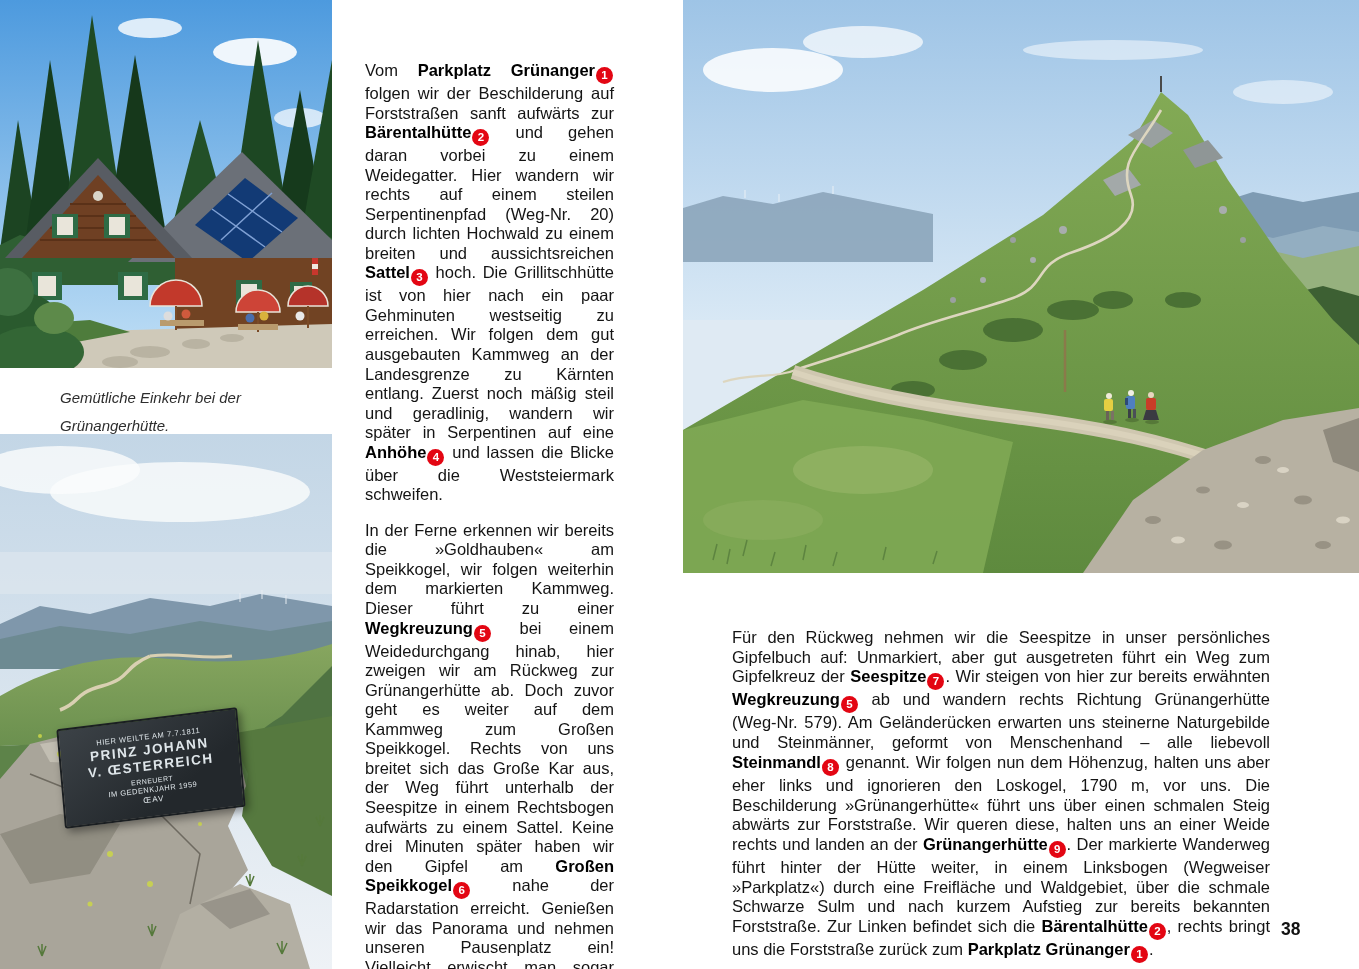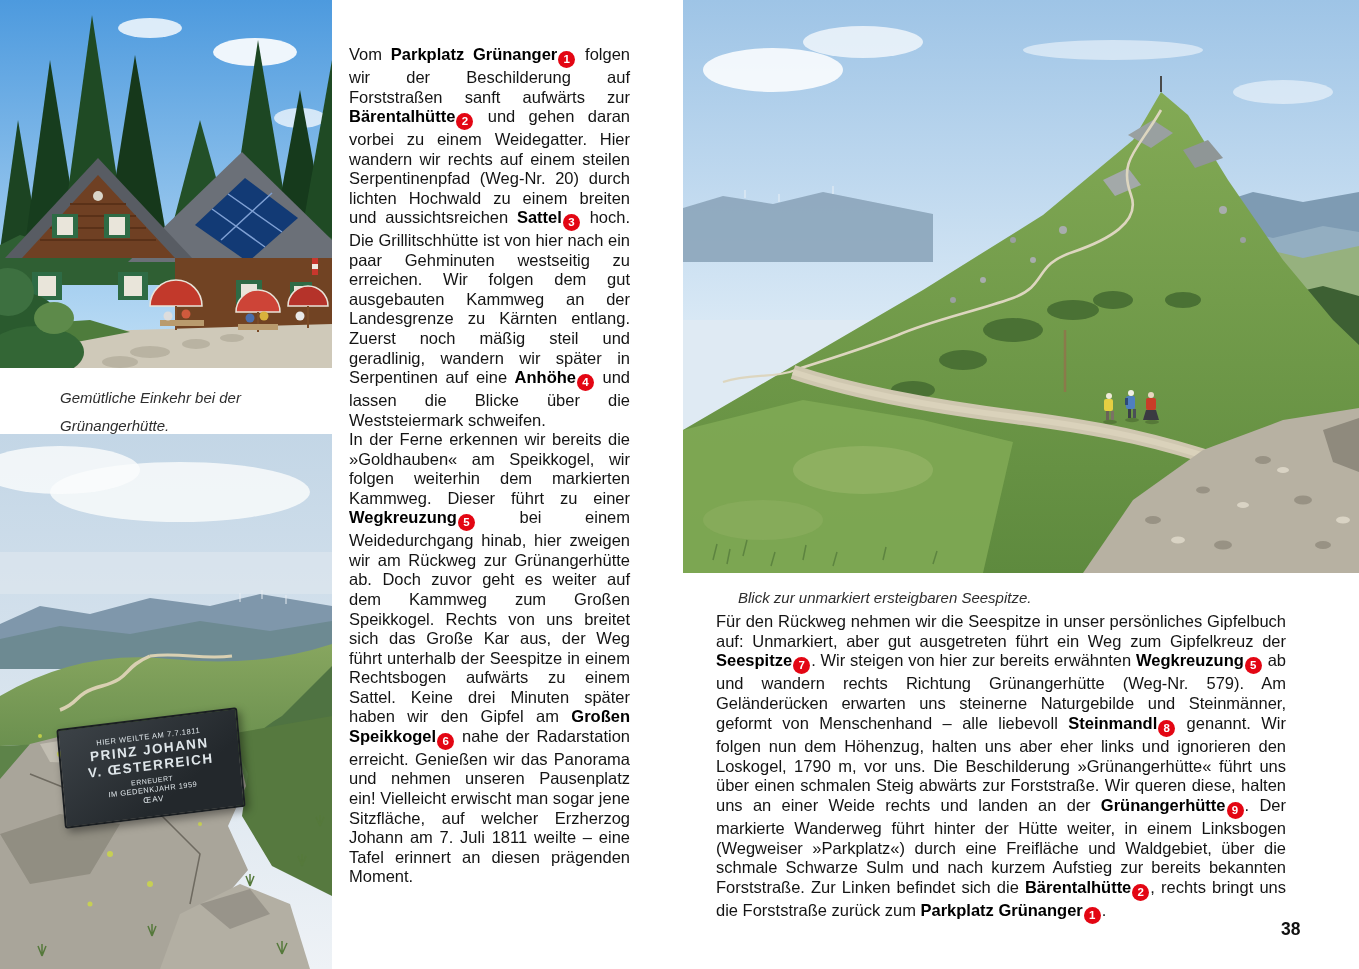--- a/index.html
+++ b/index.html
@@ -15,7 +15,7 @@
   .caption-mid{left:349px;top:876px;width:258px;}
   .caption-c{left:738px;top:584px;width:600px;}
   .bodytext{position:absolute;text-align:justify;font-size:16.5px;line-height:19.55px;color:#141414;}
-  .bodytext p{margin:0;padding:0;}
+  .bodytext p{margin:16px;padding:0;}
   .col-mid{left:349px;top:45px;width:281px;}
   .col-right{left:716px;top:612px;width:570px;line-height:19.7px;}
   strong{font-weight:700;color:#000;}

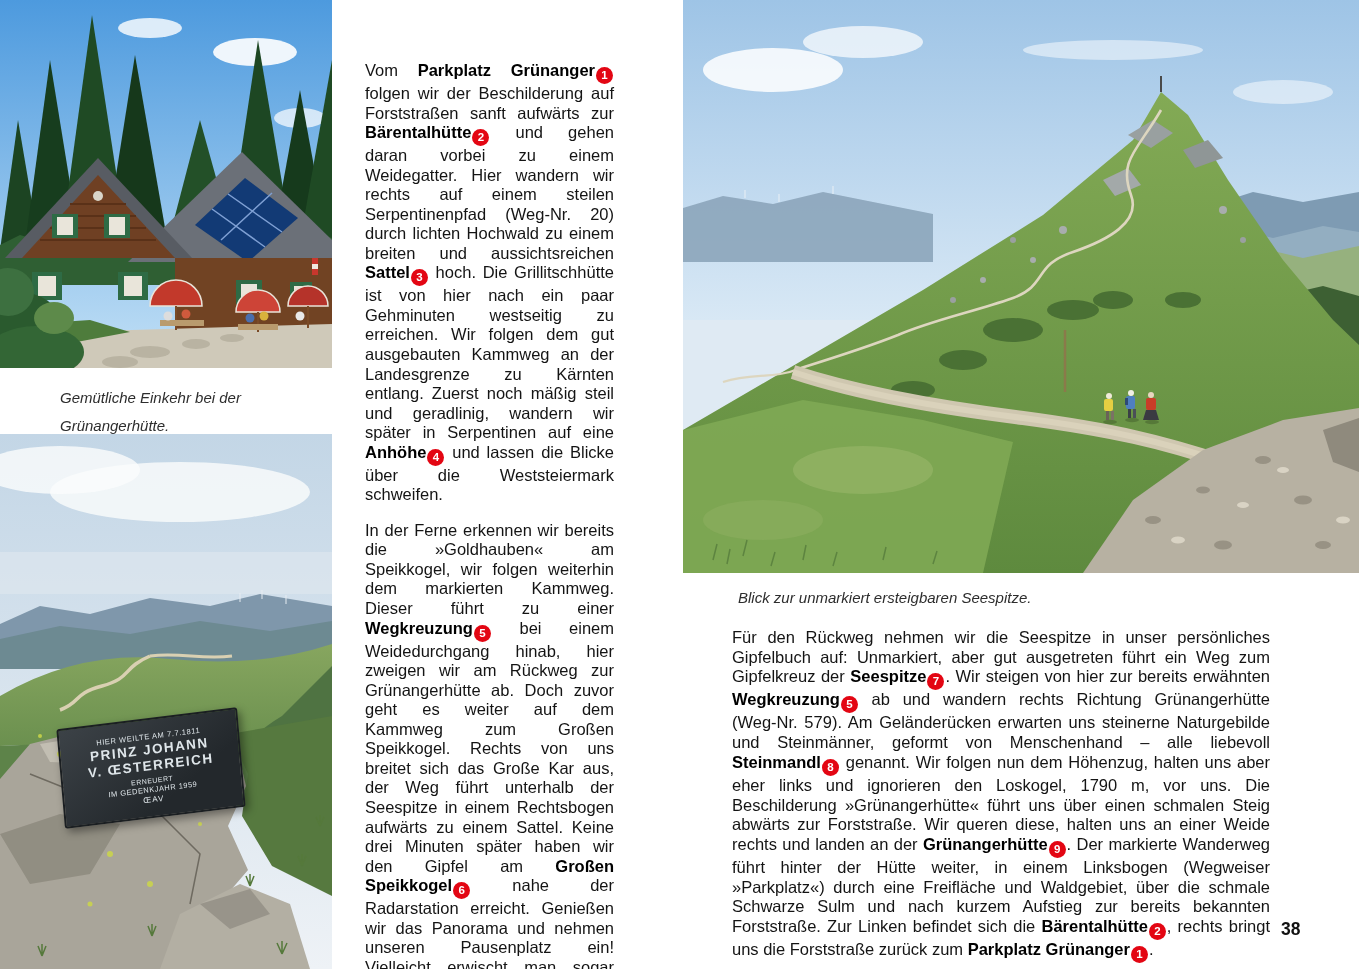--- a/index.html
+++ b/index.html
@@ -320,7 +320,6 @@
     </svg>
   </div>
 
-  <div class="caption caption-c">Blick zur unmarkiert ersteigbaren Seespitze.</div>
 
   <div class="bodytext col-right">
     <p><span>Für den Rückweg nehmen wir die Seespitze in unser persönliches Gipfelbuch auf: Unmarkiert, aber gut ausgetreten führt ein Weg zum Gipfelkreuz der </span><strong>Seespitze</strong><span class="badge">7</span><span>. Wir steigen von hier zur bereits erwähnten </span><strong>Wegkreuzung</strong><span class="badge">5</span><span> ab und wandern rechts Richtung Grünangerhütte (Weg-Nr. 579). Am Geländerücken erwarten uns steinerne Naturgebilde und Steinmänner, geformt von Menschenhand – alle liebevoll </span><strong>Steinmandl</strong><span class="badge">8</span><span> genannt. Wir folgen nun dem Höhenzug, halten uns aber eher links und ignorieren den Loskogel, 1790 m, vor uns. Die Beschilderung »Grünangerhütte« führt uns über einen schmalen Steig abwärts zur Forststraße. Wir queren diese, halten uns an einer Weide rechts und landen an der </span><strong>Grünangerhütte</strong><span class="badge">9</span><span>. Der markierte Wanderweg führt hinter der Hütte weiter, in einem Linksbogen (Wegweiser »Parkplatz«) durch eine Freifläche und Waldgebiet, über die schmale Schwarze Sulm und nach kurzem Aufstieg zur bereits bekannten Forststraße. Zur Linken befindet sich die </span><strong>Bärentalhütte</strong><span class="badge">2</span><span>, rechts bringt uns die Forststraße zurück zum </span><strong>Parkplatz Grünanger</strong><span class="badge">1</span><span>.</span></p>

